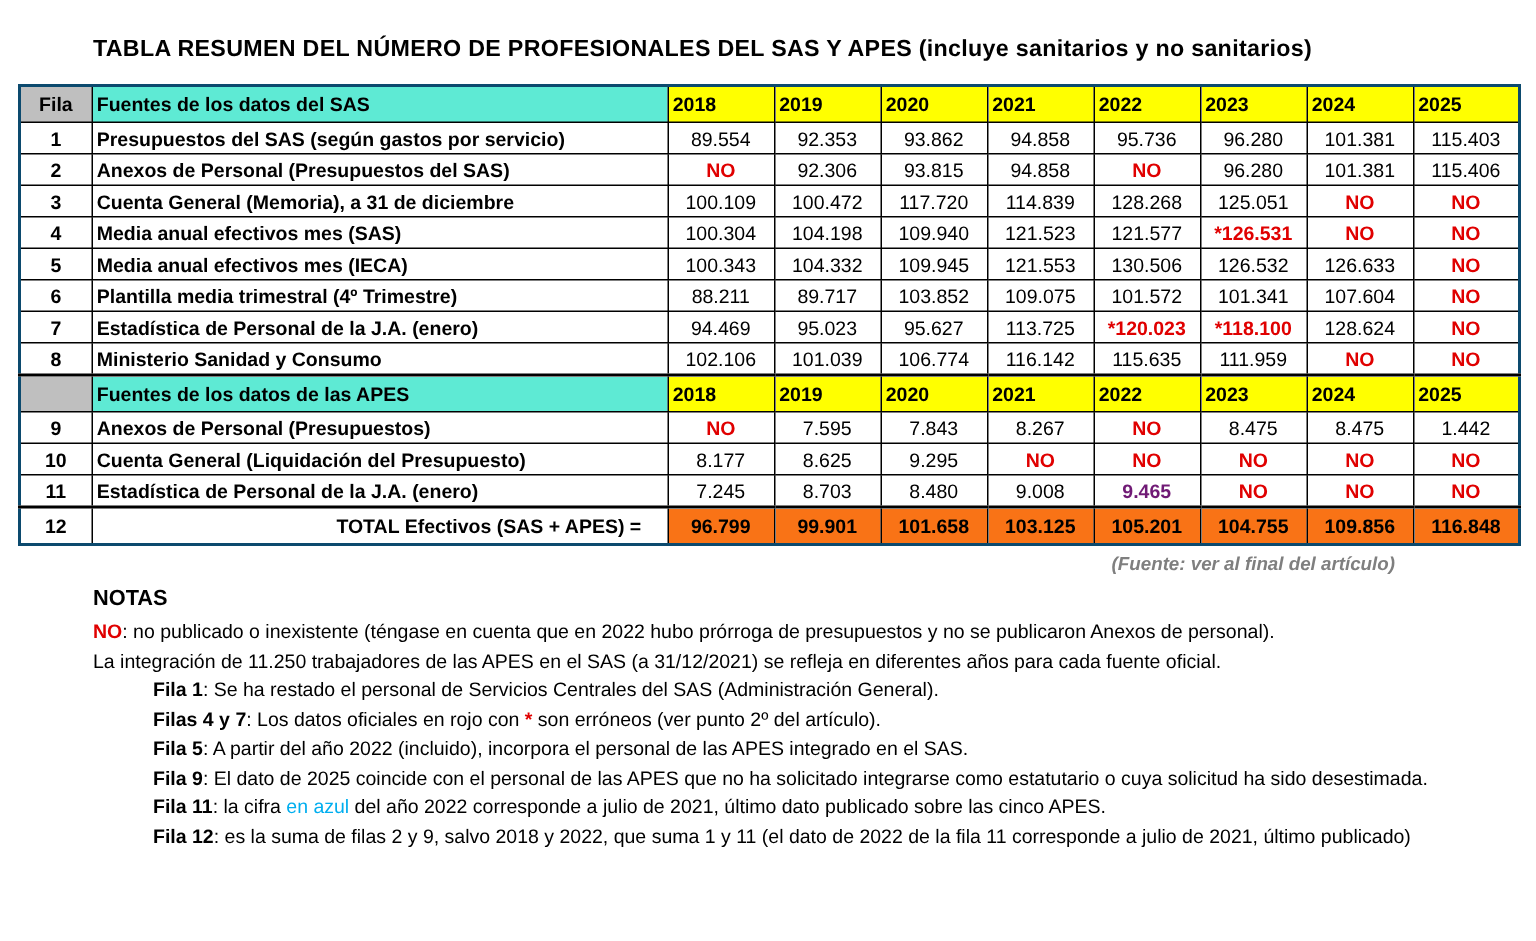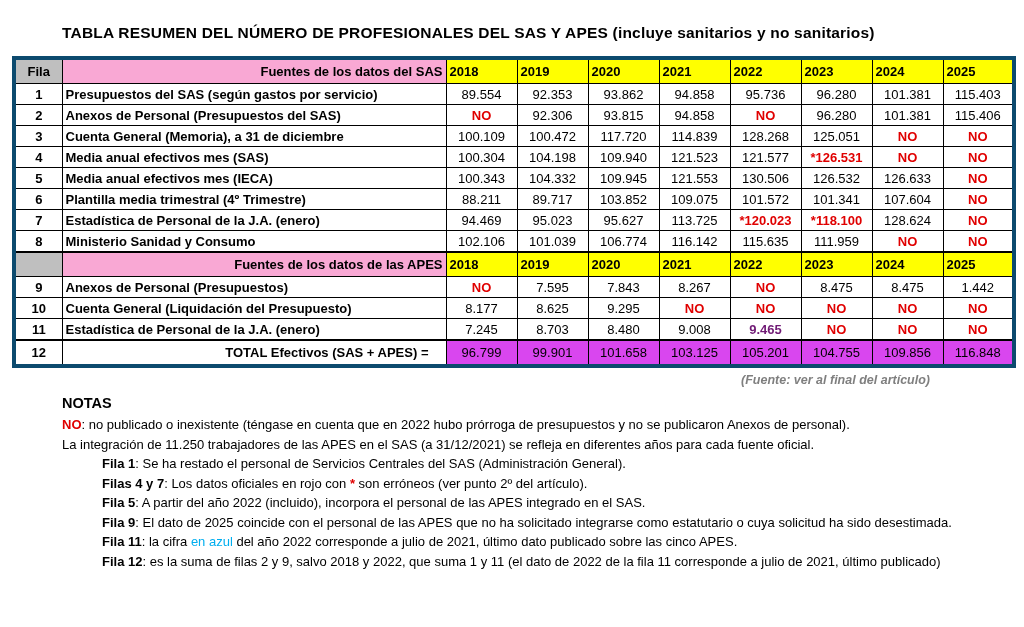--- a/index.html
+++ b/index.html
@@ -12,7 +12,7 @@
   }
   table.summary {
     border-collapse:collapse; table-layout:fixed; width:1000px; margin-left:12px;
-    border:4px solid #0c4a6e;
+    border:2px solid #0c4a6e;
   }
   table.summary td {
     border:1px solid #000; font-size:13px; height:20px; padding:0 3px;

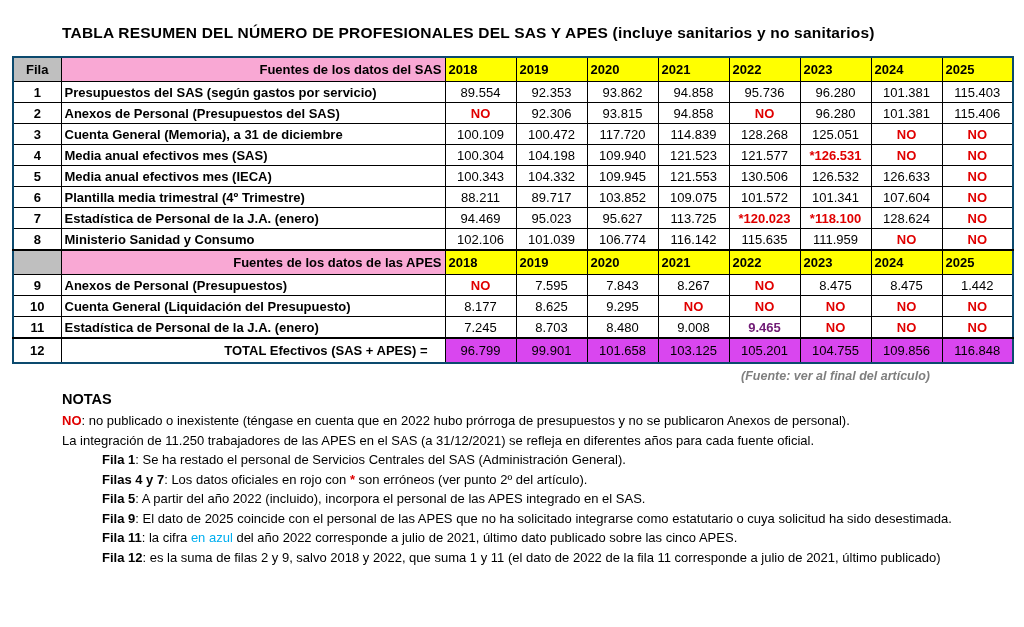--- a/index.html
+++ b/index.html
@@ -24,7 +24,7 @@
   tr.hdr td { height:23px; font-weight:bold; }
   td.year    { background:#ffff00; color:#000000; text-align:left; font-weight:bold; }
   td.grayhdr { background:#bfbfbf; text-align:center; font-weight:bold; }
-  td.bluehdr { background:#f9a8d4; text-align:right; font-weight:bold; font-size:13.5px; }
+  td.bluehdr { background:#5eead4; text-align:left; font-weight:bold; font-size:13.5px; }
   tr.section td { border-top:2px solid #000; }
   td.val.red  { color:#e00000; font-weight:bold; }
   td.val.blue { color:#701a75; font-weight:bold; }

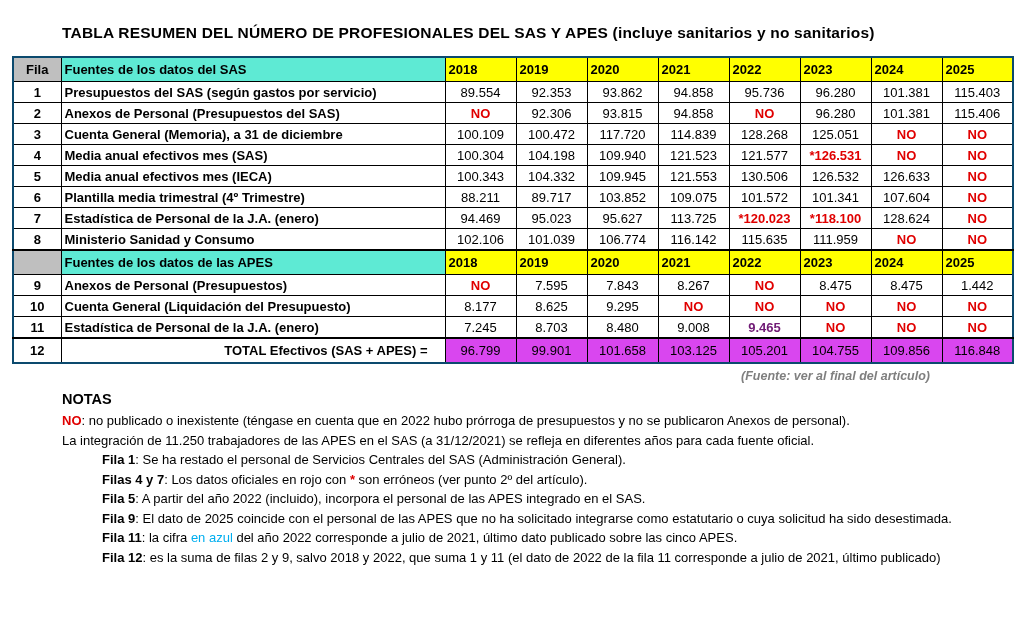--- a/index.html
+++ b/index.html
@@ -30,7 +30,7 @@
   td.val.blue { color:#701a75; font-weight:bold; }
   tr.total td       { border-top:2px solid #000; height:23px; }
   tr.total td.label { text-align:right; padding-right:17px; }
-  tr.total td.val   { background:#d946ef; font-weight:normal; }
+  tr.total td.val   { background:#f97316; font-weight:bold; }
   .fuente {
     width:930px; text-align:right; margin-top:5px;
     font-size:12.5px; font-style:italic; font-weight:bold; color:#7f7f7f;

